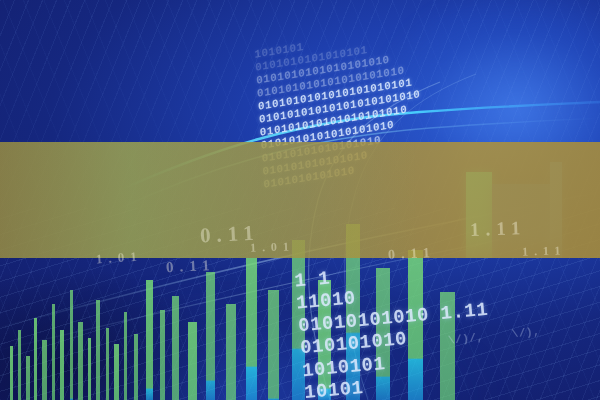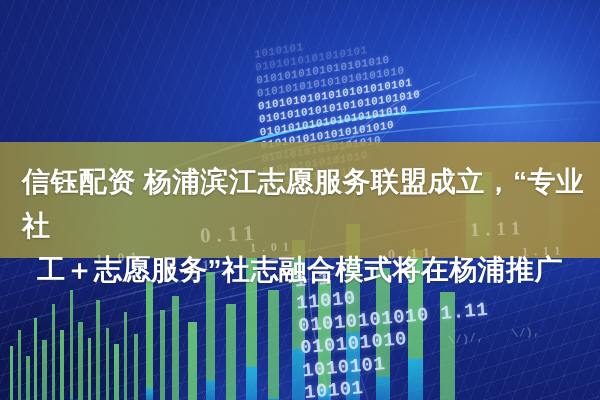--- a/index.html
+++ b/index.html
@@ -240,10 +240,6 @@
       <div class="bignum" style="left: 522px; top: 244px; font-size: 12px; transform: rotate(-2deg);">1.11</div>
     </div>
 
-  <div class="headline">
-    <span class="hl-l1">信钰配资 杨浦滨江志愿服务联盟成立，“专业社</span>
-    <span class="hl-l2">工＋志愿服务”社志融合模式将在杨浦推广</span>
-  </div>
 
 </div>
 

